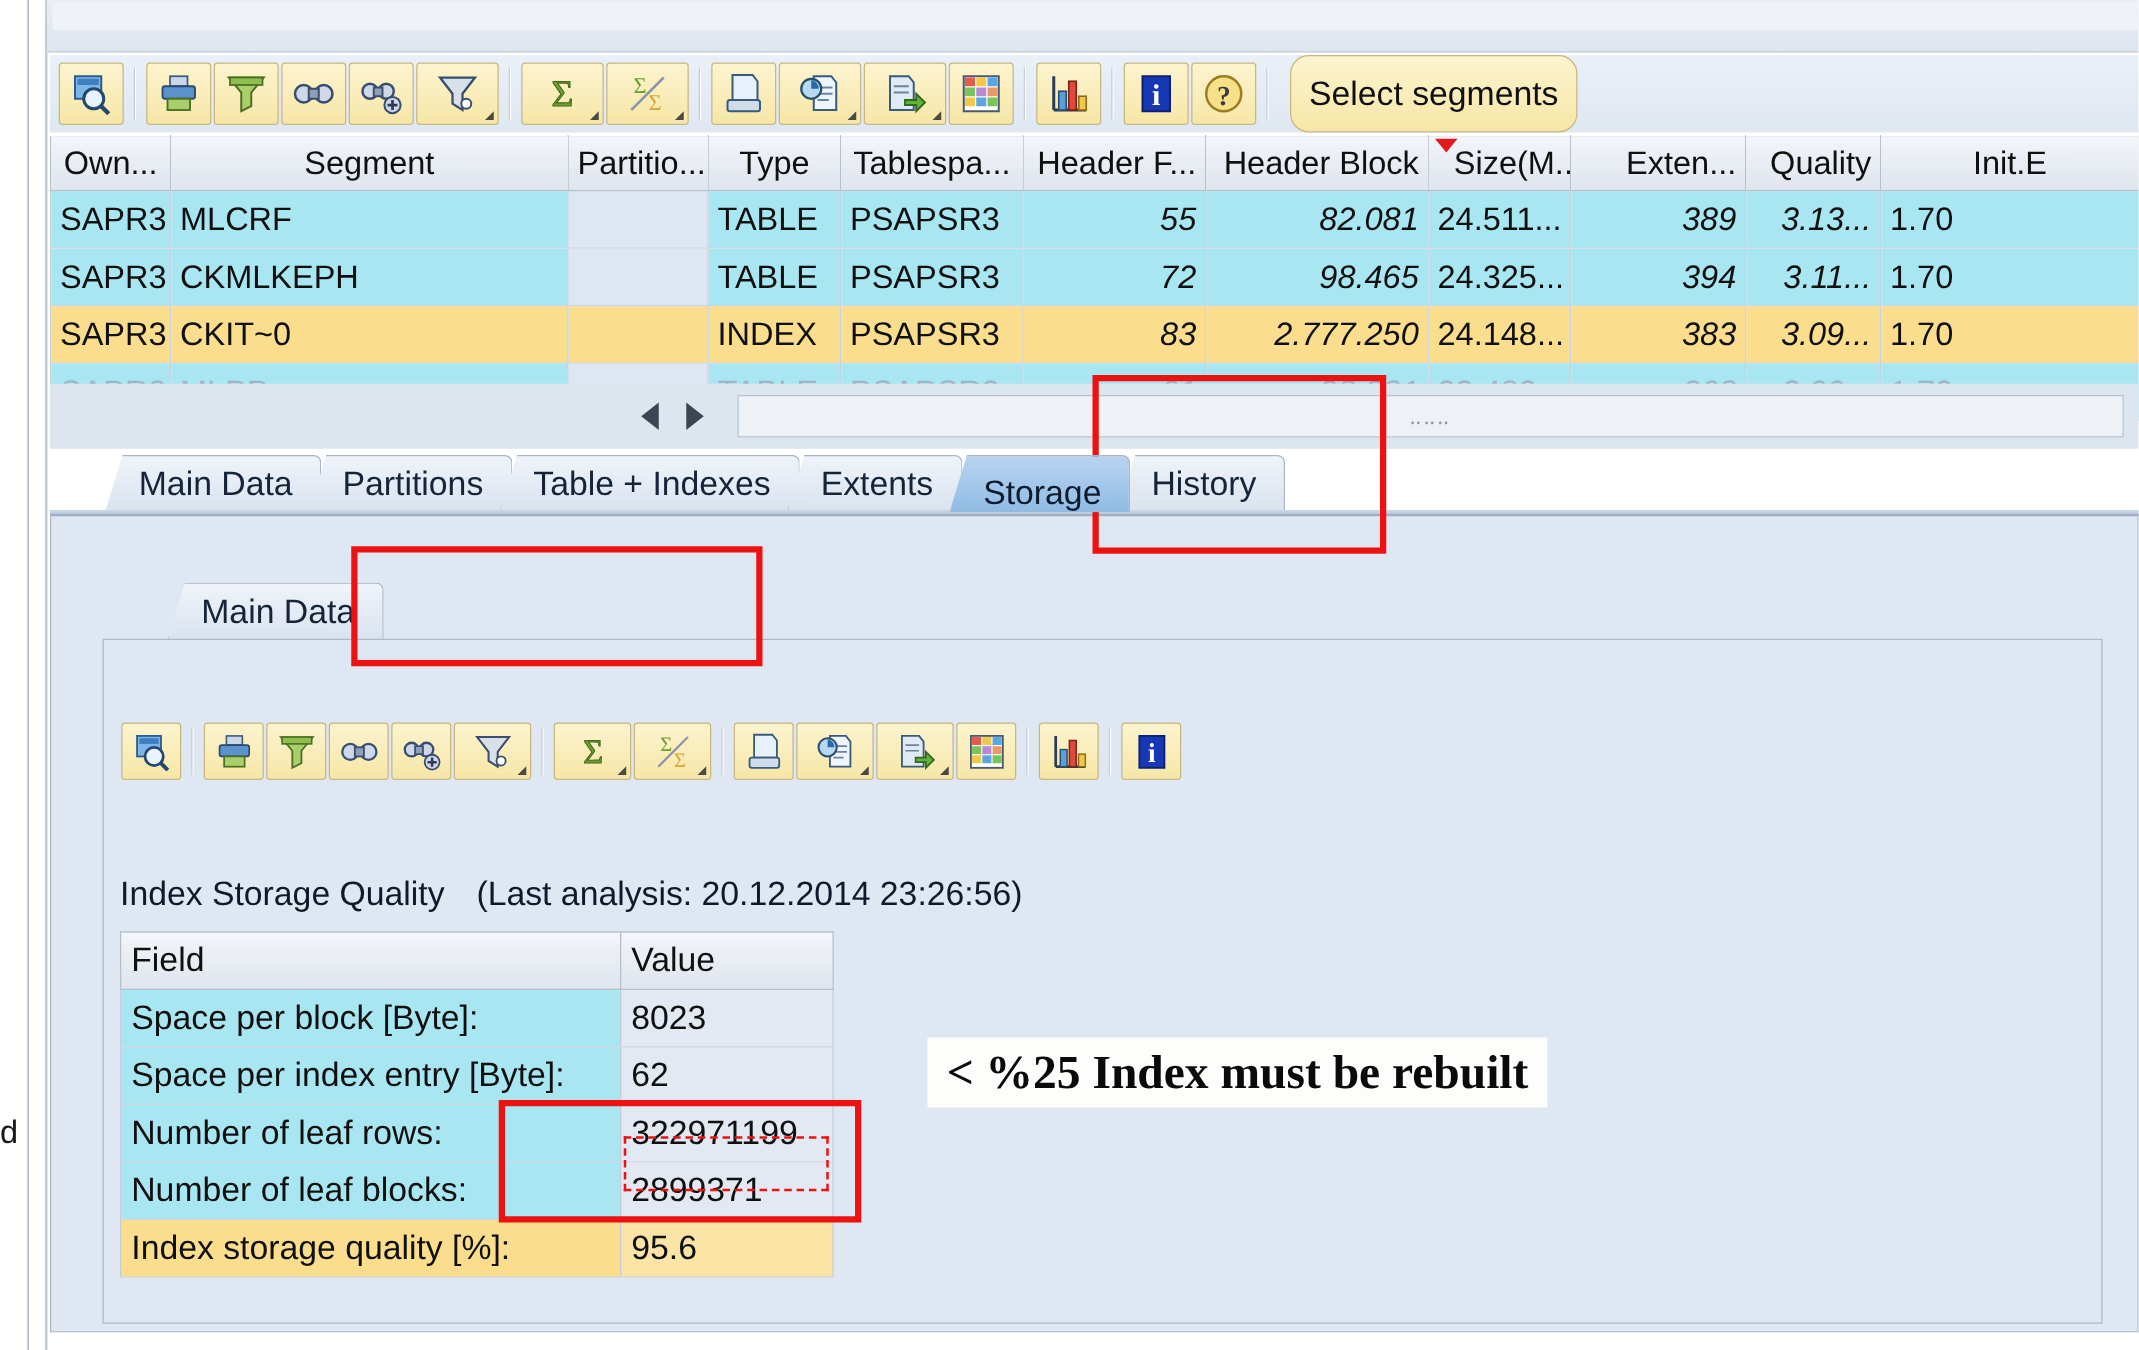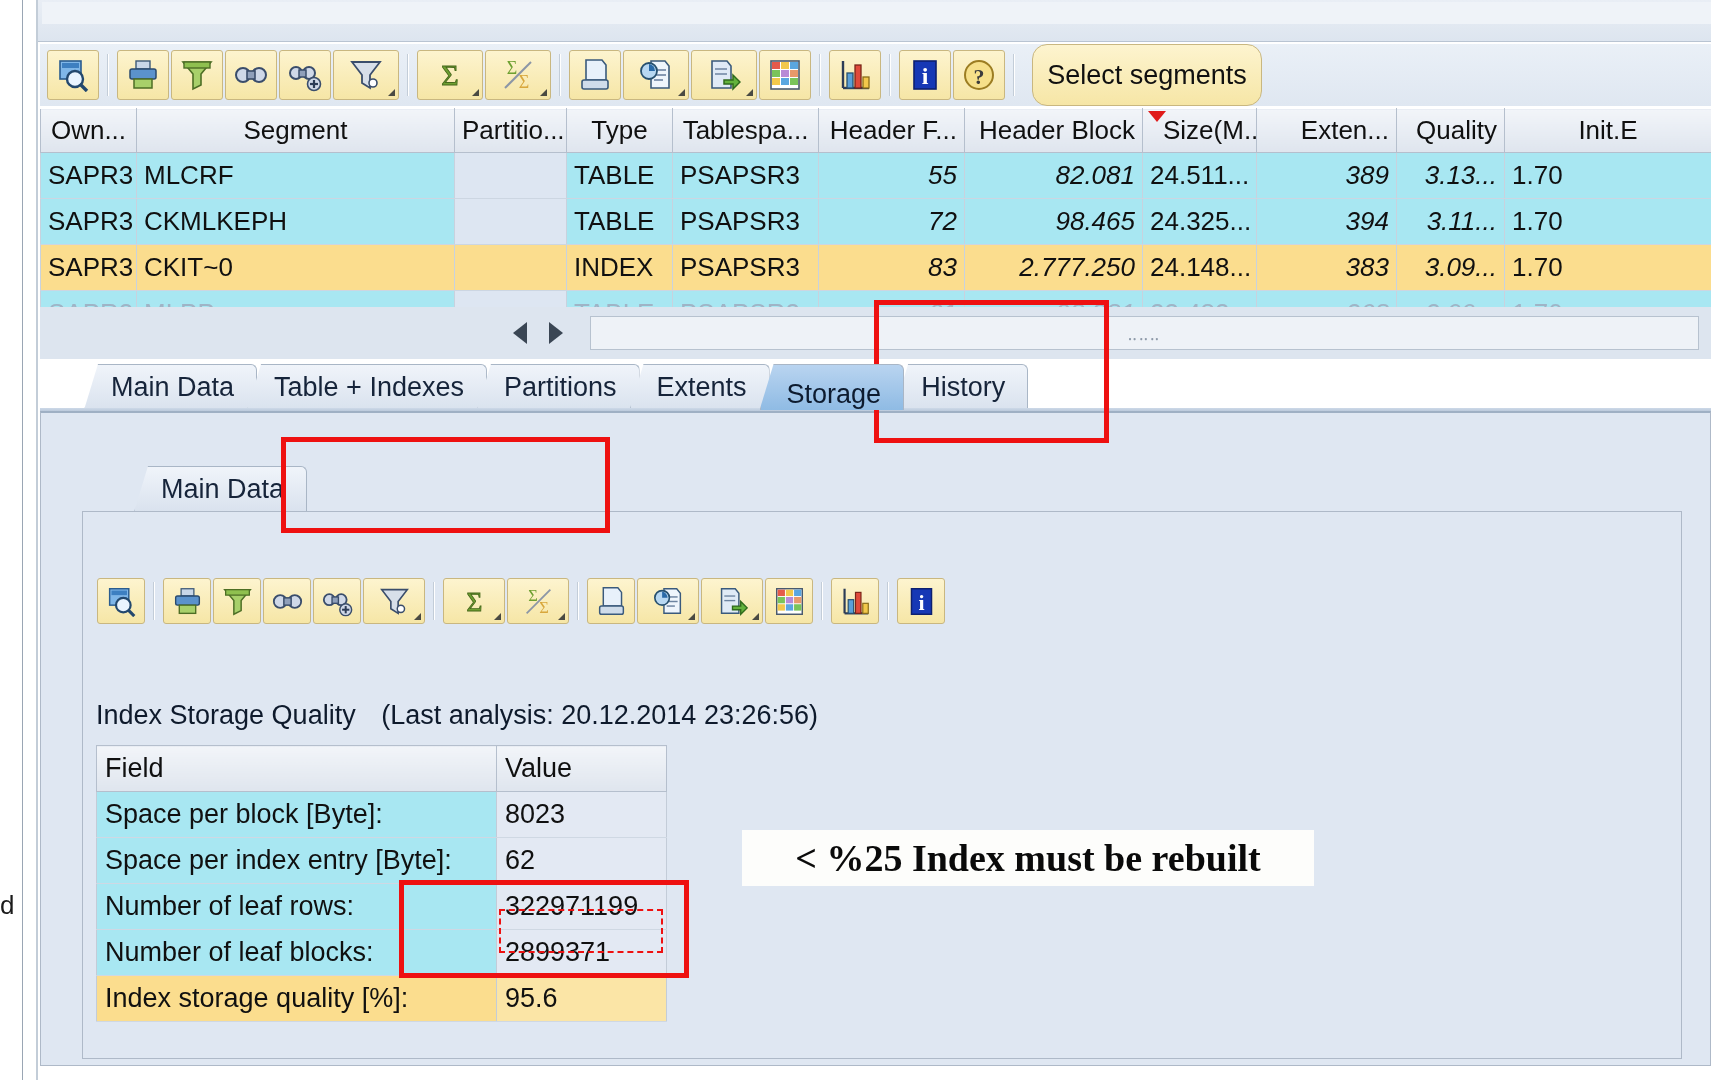--- a/index.html
+++ b/index.html
@@ -547,10 +547,10 @@
         <span>Main Data</span>
       </div>
       <div class="tab">
+        <span>Partitions</span>
+      </div>
+      <div class="tab">
         <span>Table + Indexes</span>
-      </div>
-      <div class="tab">
-        <span>Partitions</span>
       </div>
       <div class="tab">
         <span>Extents</span>

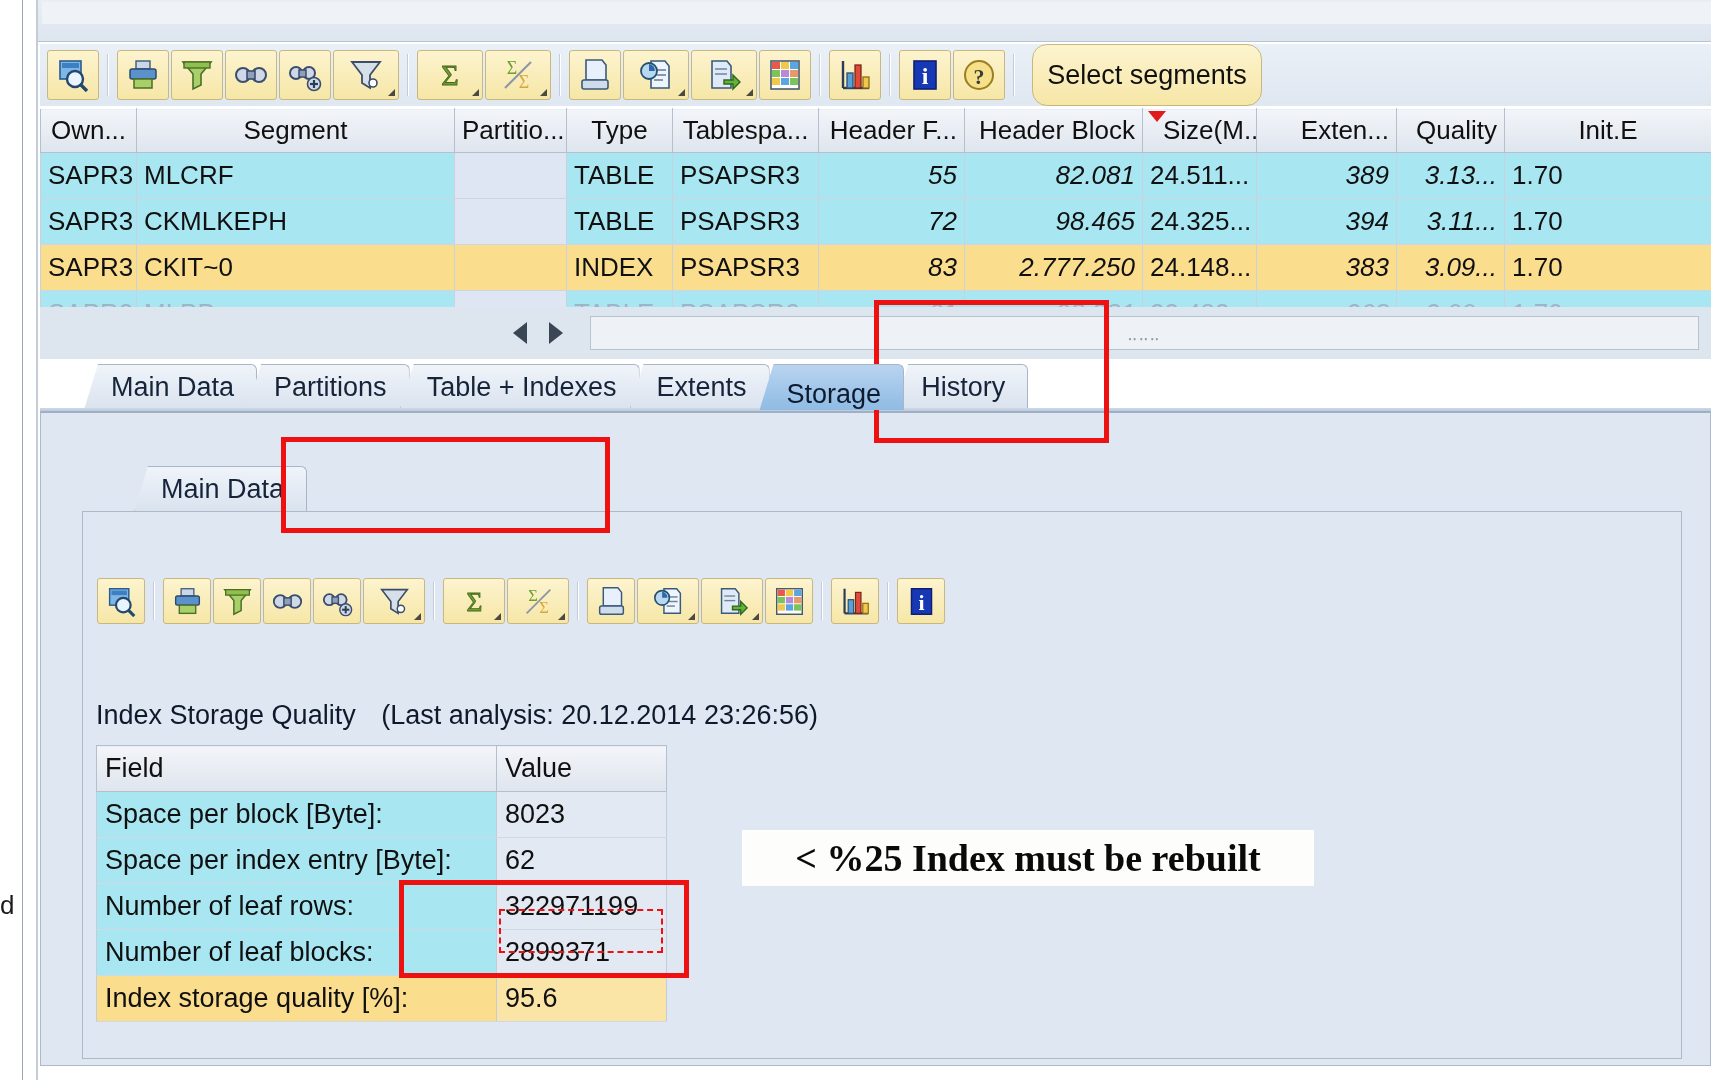--- a/index.html
+++ b/index.html
@@ -763,7 +763,7 @@
 
   <div class="red-dash" style="left:499px; top:909px; width:164px; height:44px;"></div>
 
-  <div class="callout" style="left:742px; top:830px; width:572px; height:56px;">&lt; %25 Index must be rebuilt</div>
+  <div class="callout" style="left:742px; top:830px; width:496px; height:56px;">&lt; %25 Index must be rebuilt</div>
 
   <div class="bottom-fill"></div>
 </div>

